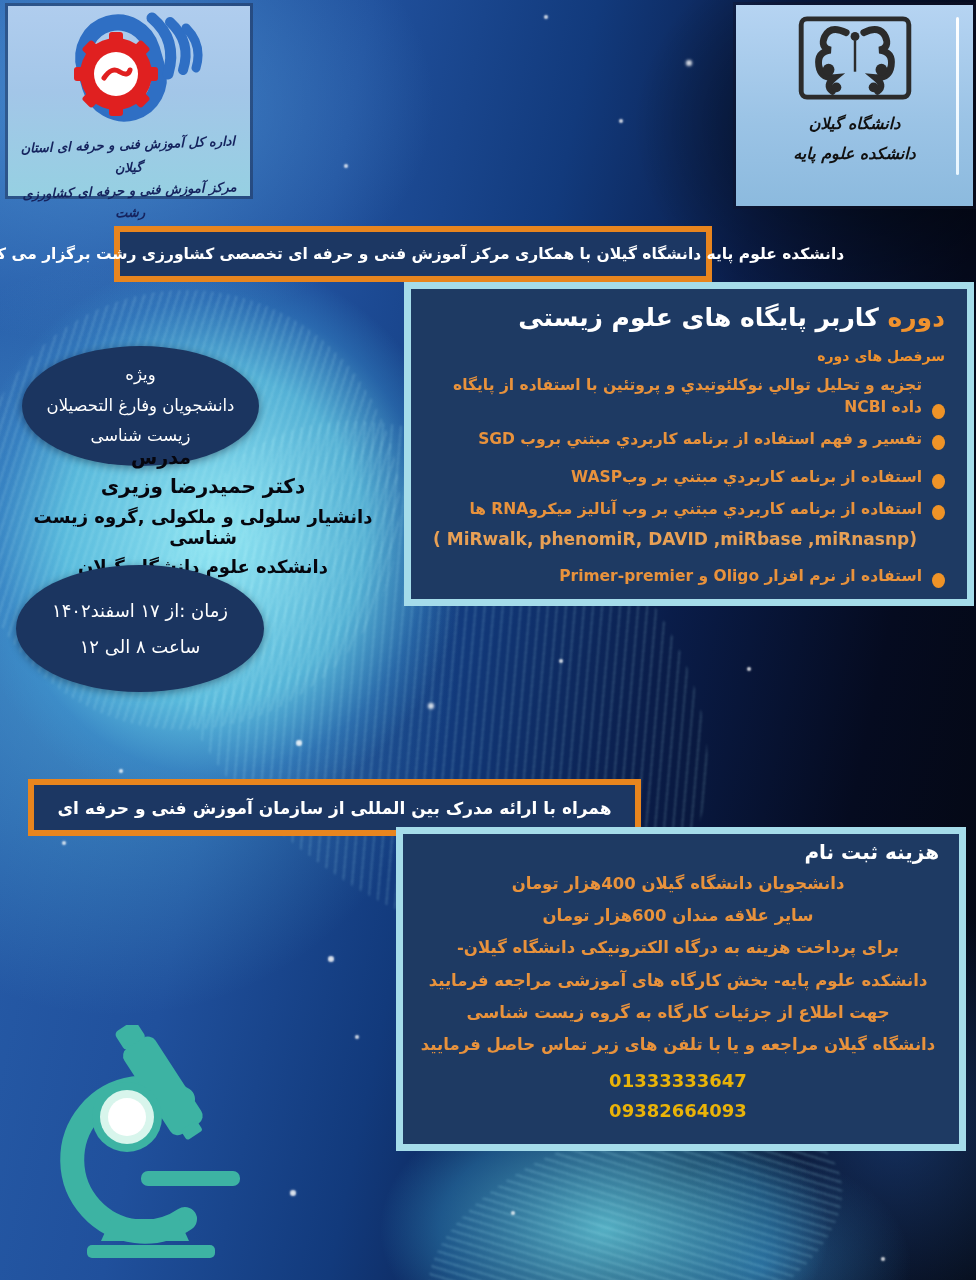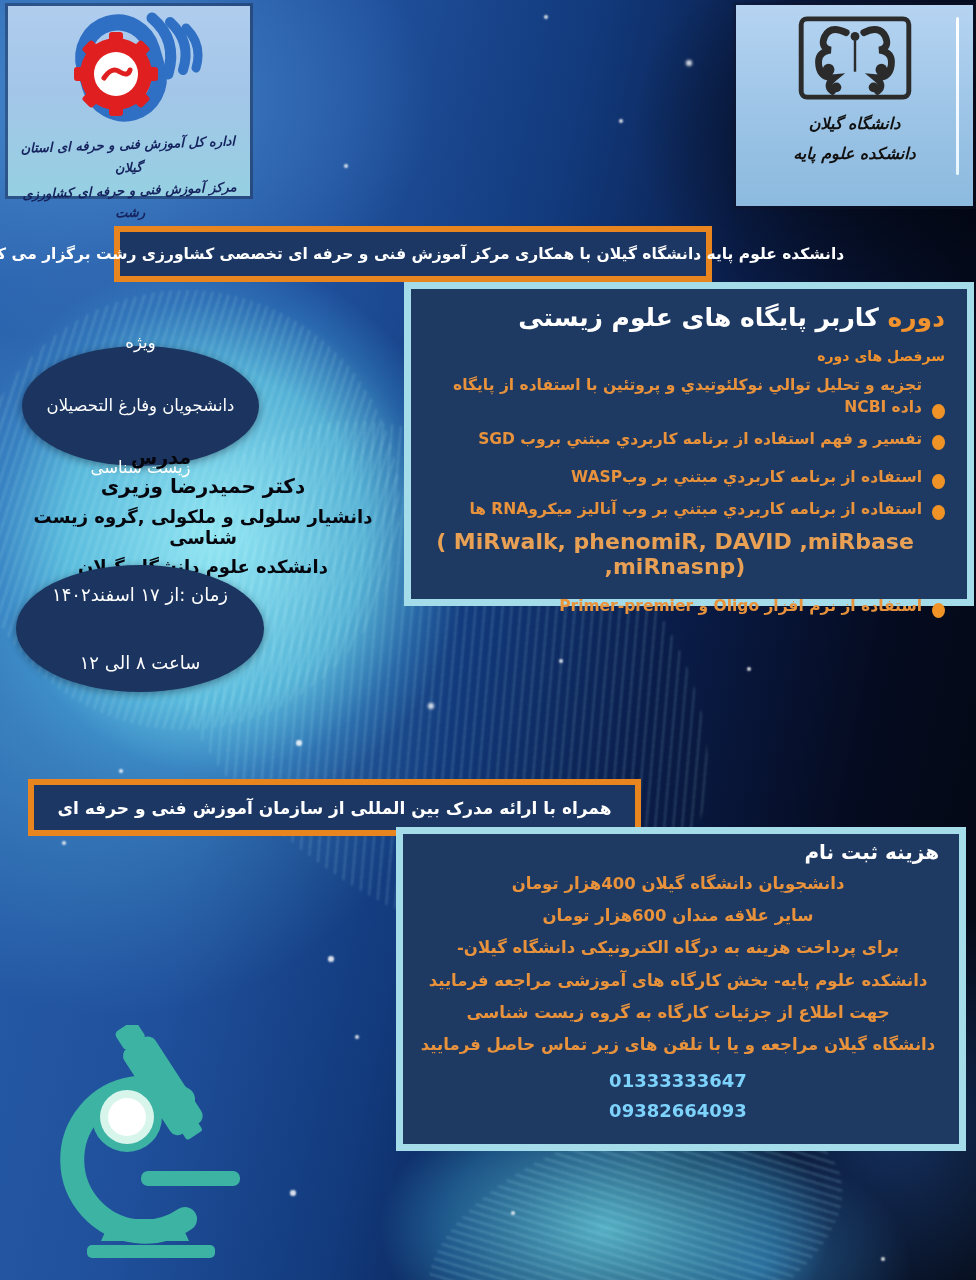--- a/index.html
+++ b/index.html
@@ -111,7 +111,6 @@
     color:#fff; text-align:center; direction:rtl;
     display:flex; flex-direction:column; justify-content:center;
     box-shadow:0 2px 8px rgba(0,0,20,.4);
-    gap:32px;
   }
   .oval-audience{ left:22px; top:346px; width:237px; height:120px; font-size:16.5px; line-height:1.85; }
   .oval-schedule{ left:16px; top:565px; width:248px; height:127px; font-size:18px; line-height:2.0; }

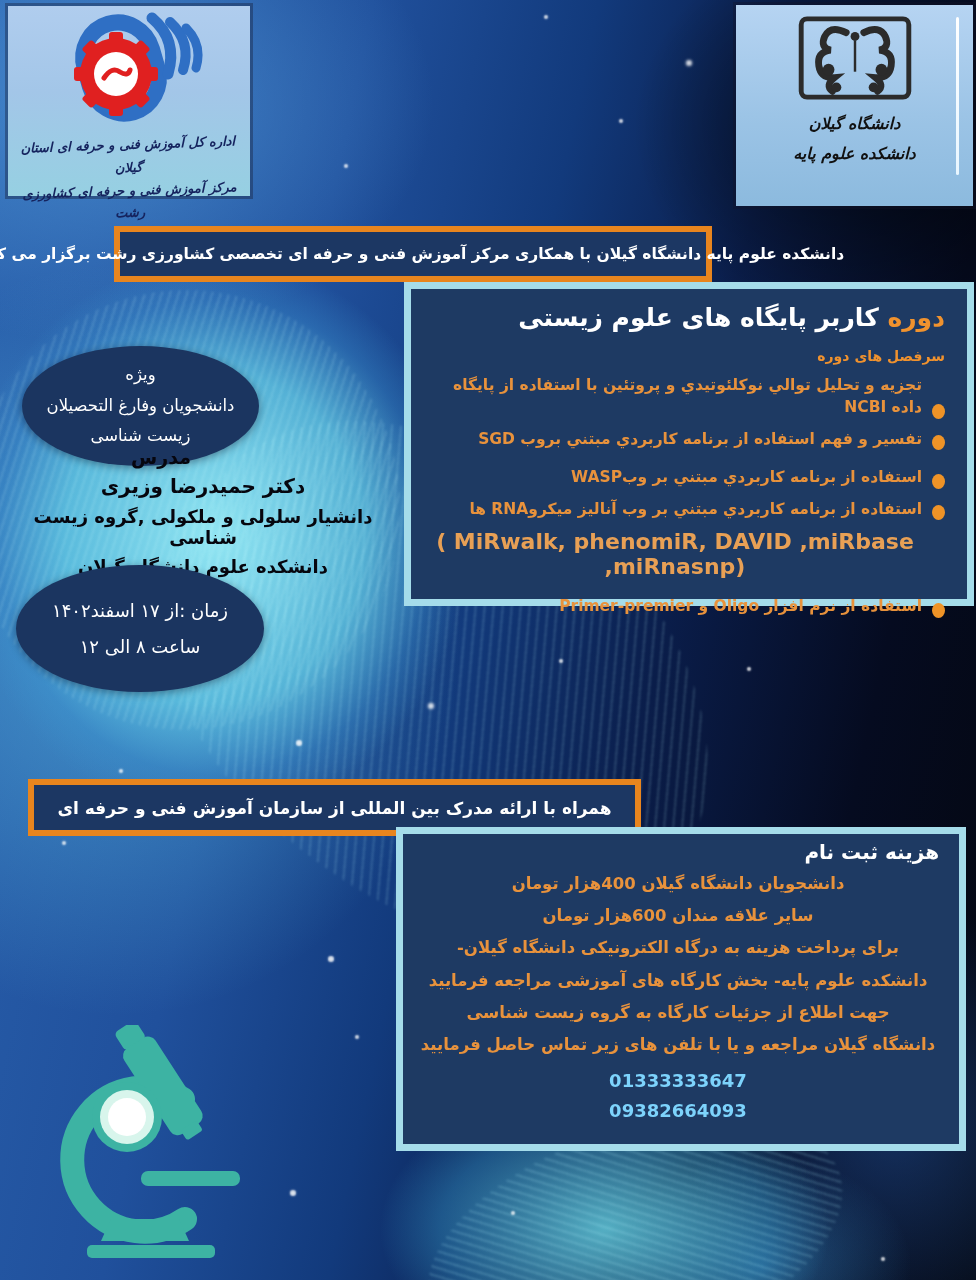--- a/index.html
+++ b/index.html
@@ -101,7 +101,7 @@
     font-weight:bold; margin:9px 0; line-height:1.45; }
   .bullet .dot{ flex:0 0 auto; width:13px; height:15px; border-radius:50%;
     background:#ef9327; margin-left:10px; margin-top:2px; }
-  .bullet-sub{ color:#e8a055; font-size:22px; font-weight:bold; direction:ltr;
+  .bullet-sub{ color:#e8a055; font-size:17px; font-weight:bold; direction:ltr;
     text-align:center; margin:2px 20px 6px 0; }
   .bullet.last{ margin-top:16px; }
 

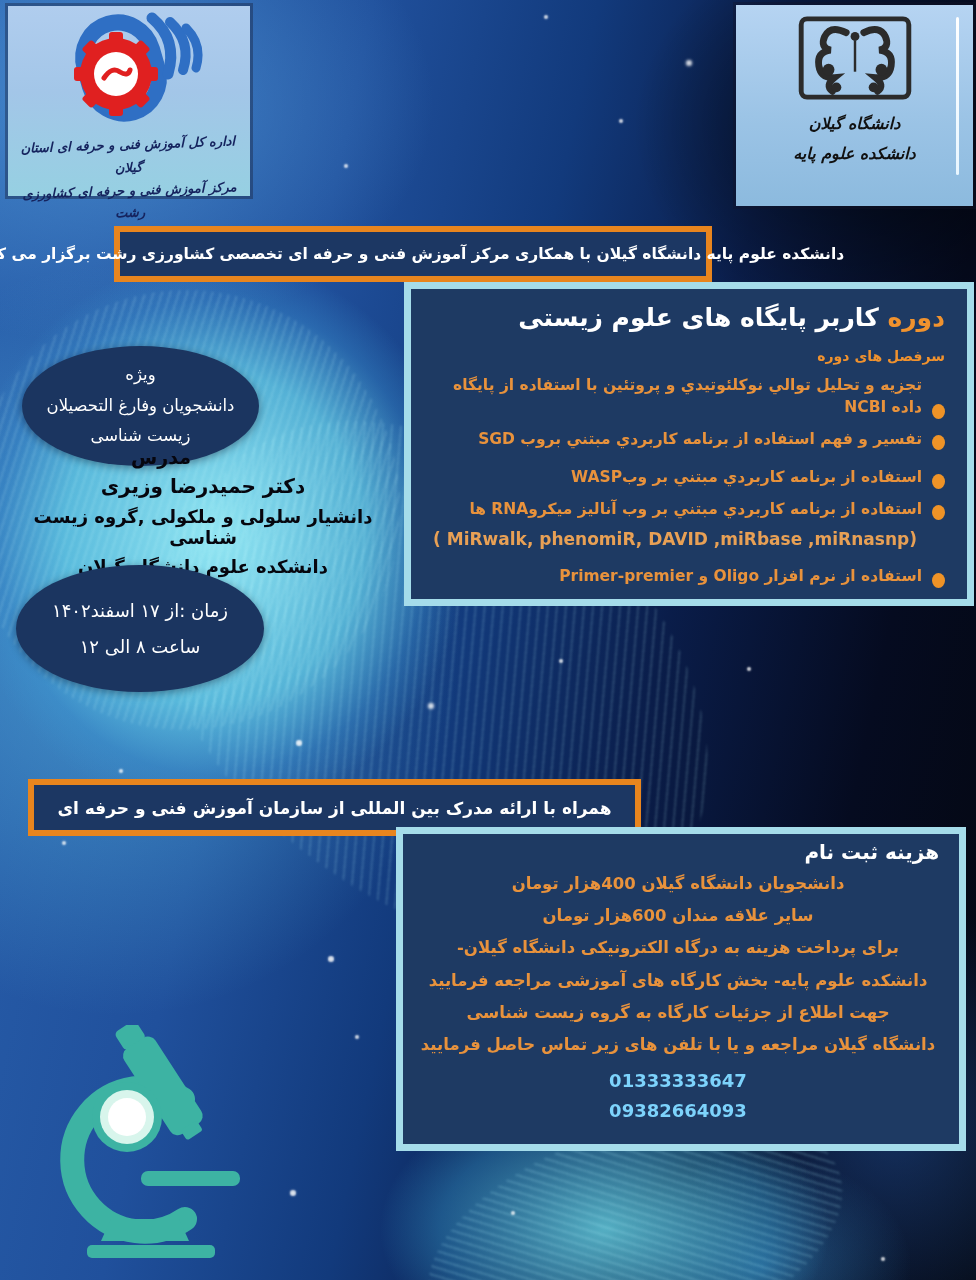--- a/index.html
+++ b/index.html
@@ -133,7 +133,7 @@
   }
   .fee-title{ color:#fff; font-size:20px; font-weight:bold; text-align:right; margin-bottom:4px; }
   .fee-line{ color:#e8923c; font-size:16.5px; font-weight:bold; text-align:center; line-height:1.95; }
-  .fee-phone{ color:#7dd3fc; font-size:18px; font-weight:bold; text-align:center; direction:ltr; margin-top:9px; }
+  .fee-phone{ color:#eab308; font-size:18px; font-weight:bold; text-align:center; direction:ltr; margin-top:9px; }
 
   .microscope{ position:absolute; left:45px; top:1025px; }
 </style>

